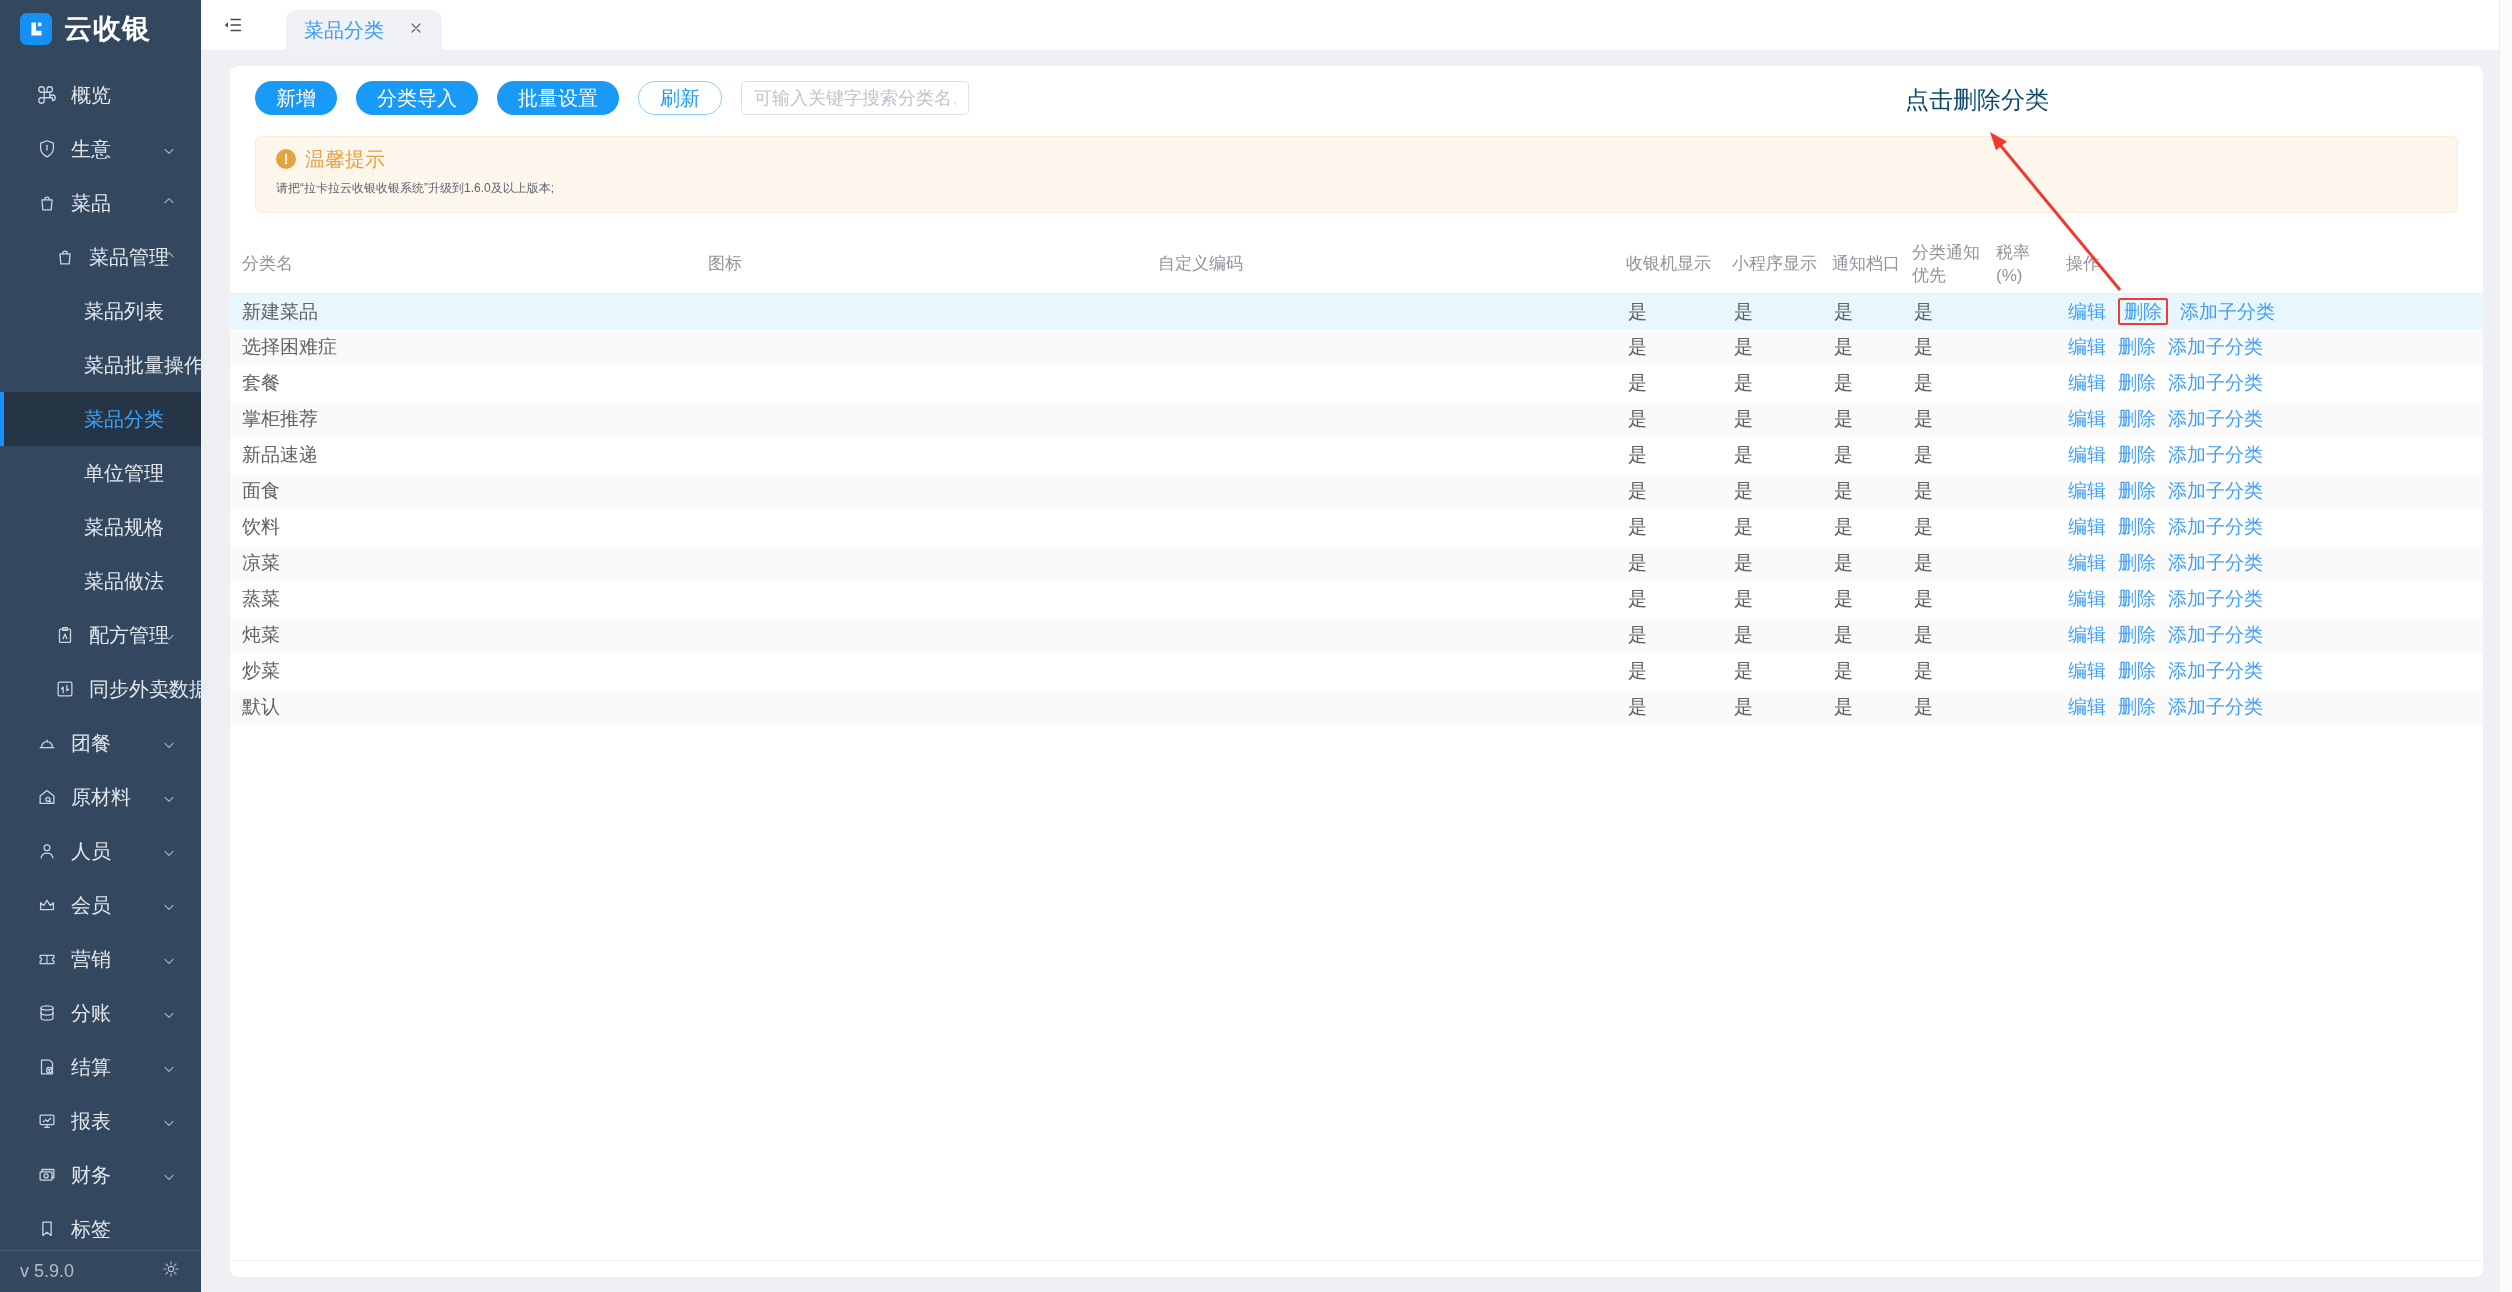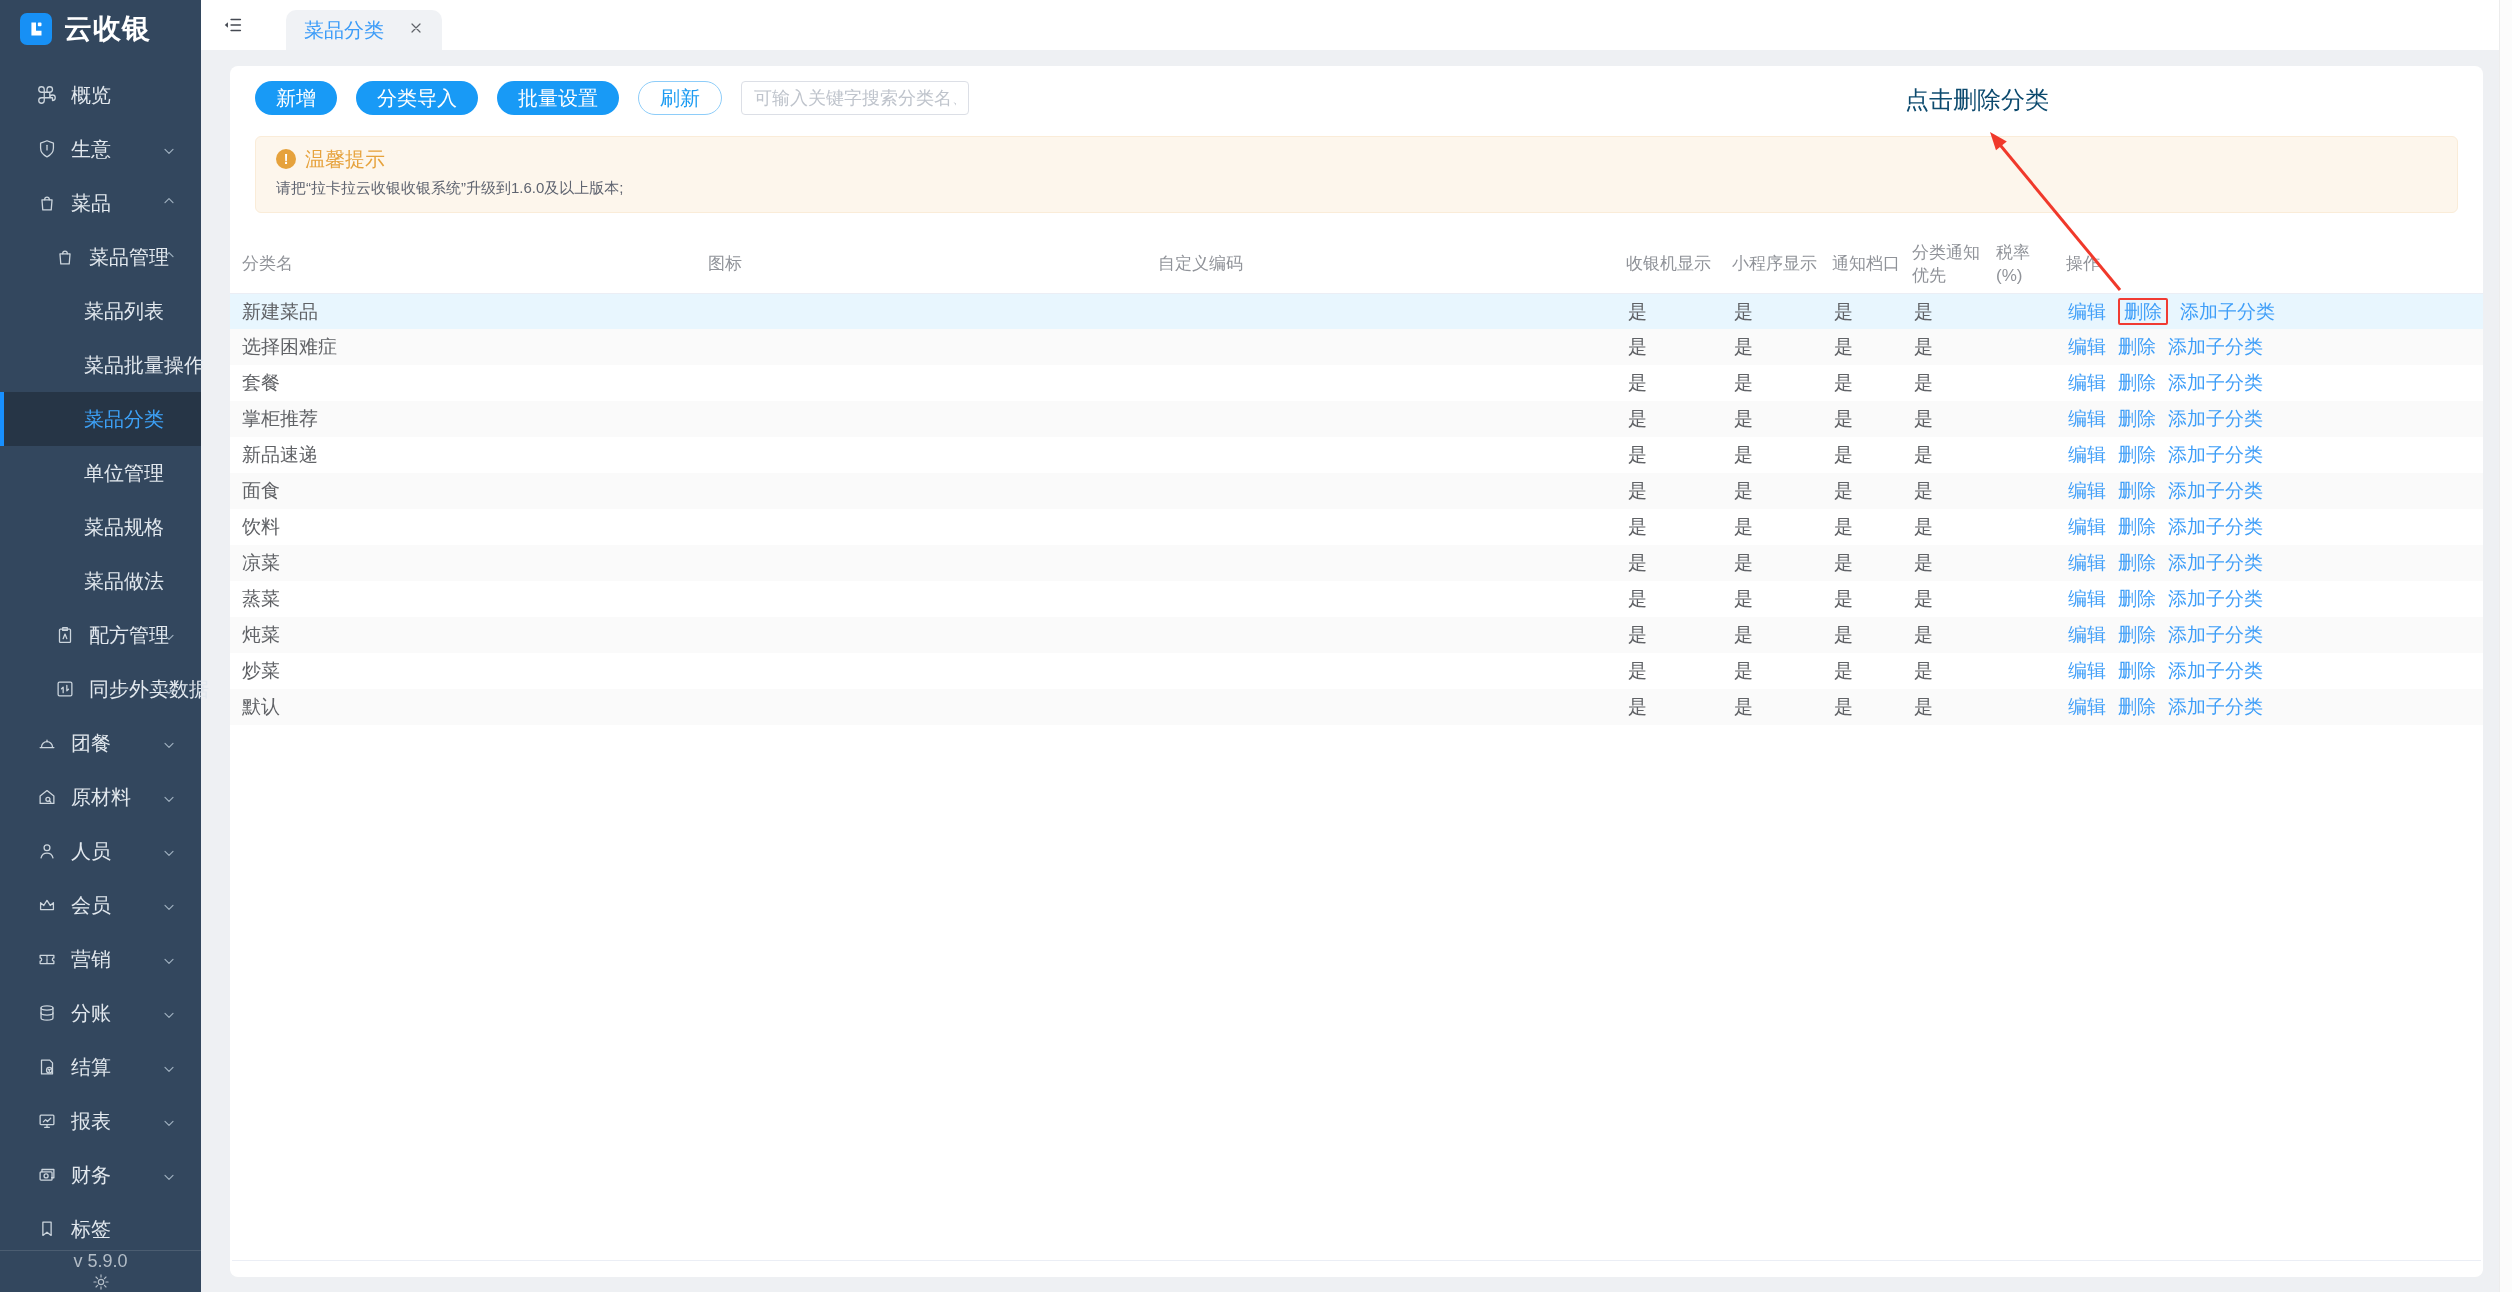--- a/index.html
+++ b/index.html
@@ -79,7 +79,7 @@
   .notice-badge { width:20px; height:20px; border-radius:50%; background:#e6a23c; color:#fff;
     font-size:14px; font-weight:bold; display:flex; align-items:center; justify-content:center;
     flex:none; }
-  .notice-desc { margin-top:5px; color:#5f6470; font-size:15px; line-height:24px; }
+  .notice-desc { margin-top:5px; color:#5f6470; font-size:12px; line-height:24px; }
 
   table { width:100%; border-collapse:collapse; table-layout:fixed; margin-top:24px; }
   thead th { color:#909399; font-weight:400; text-align:left; font-size:17px;

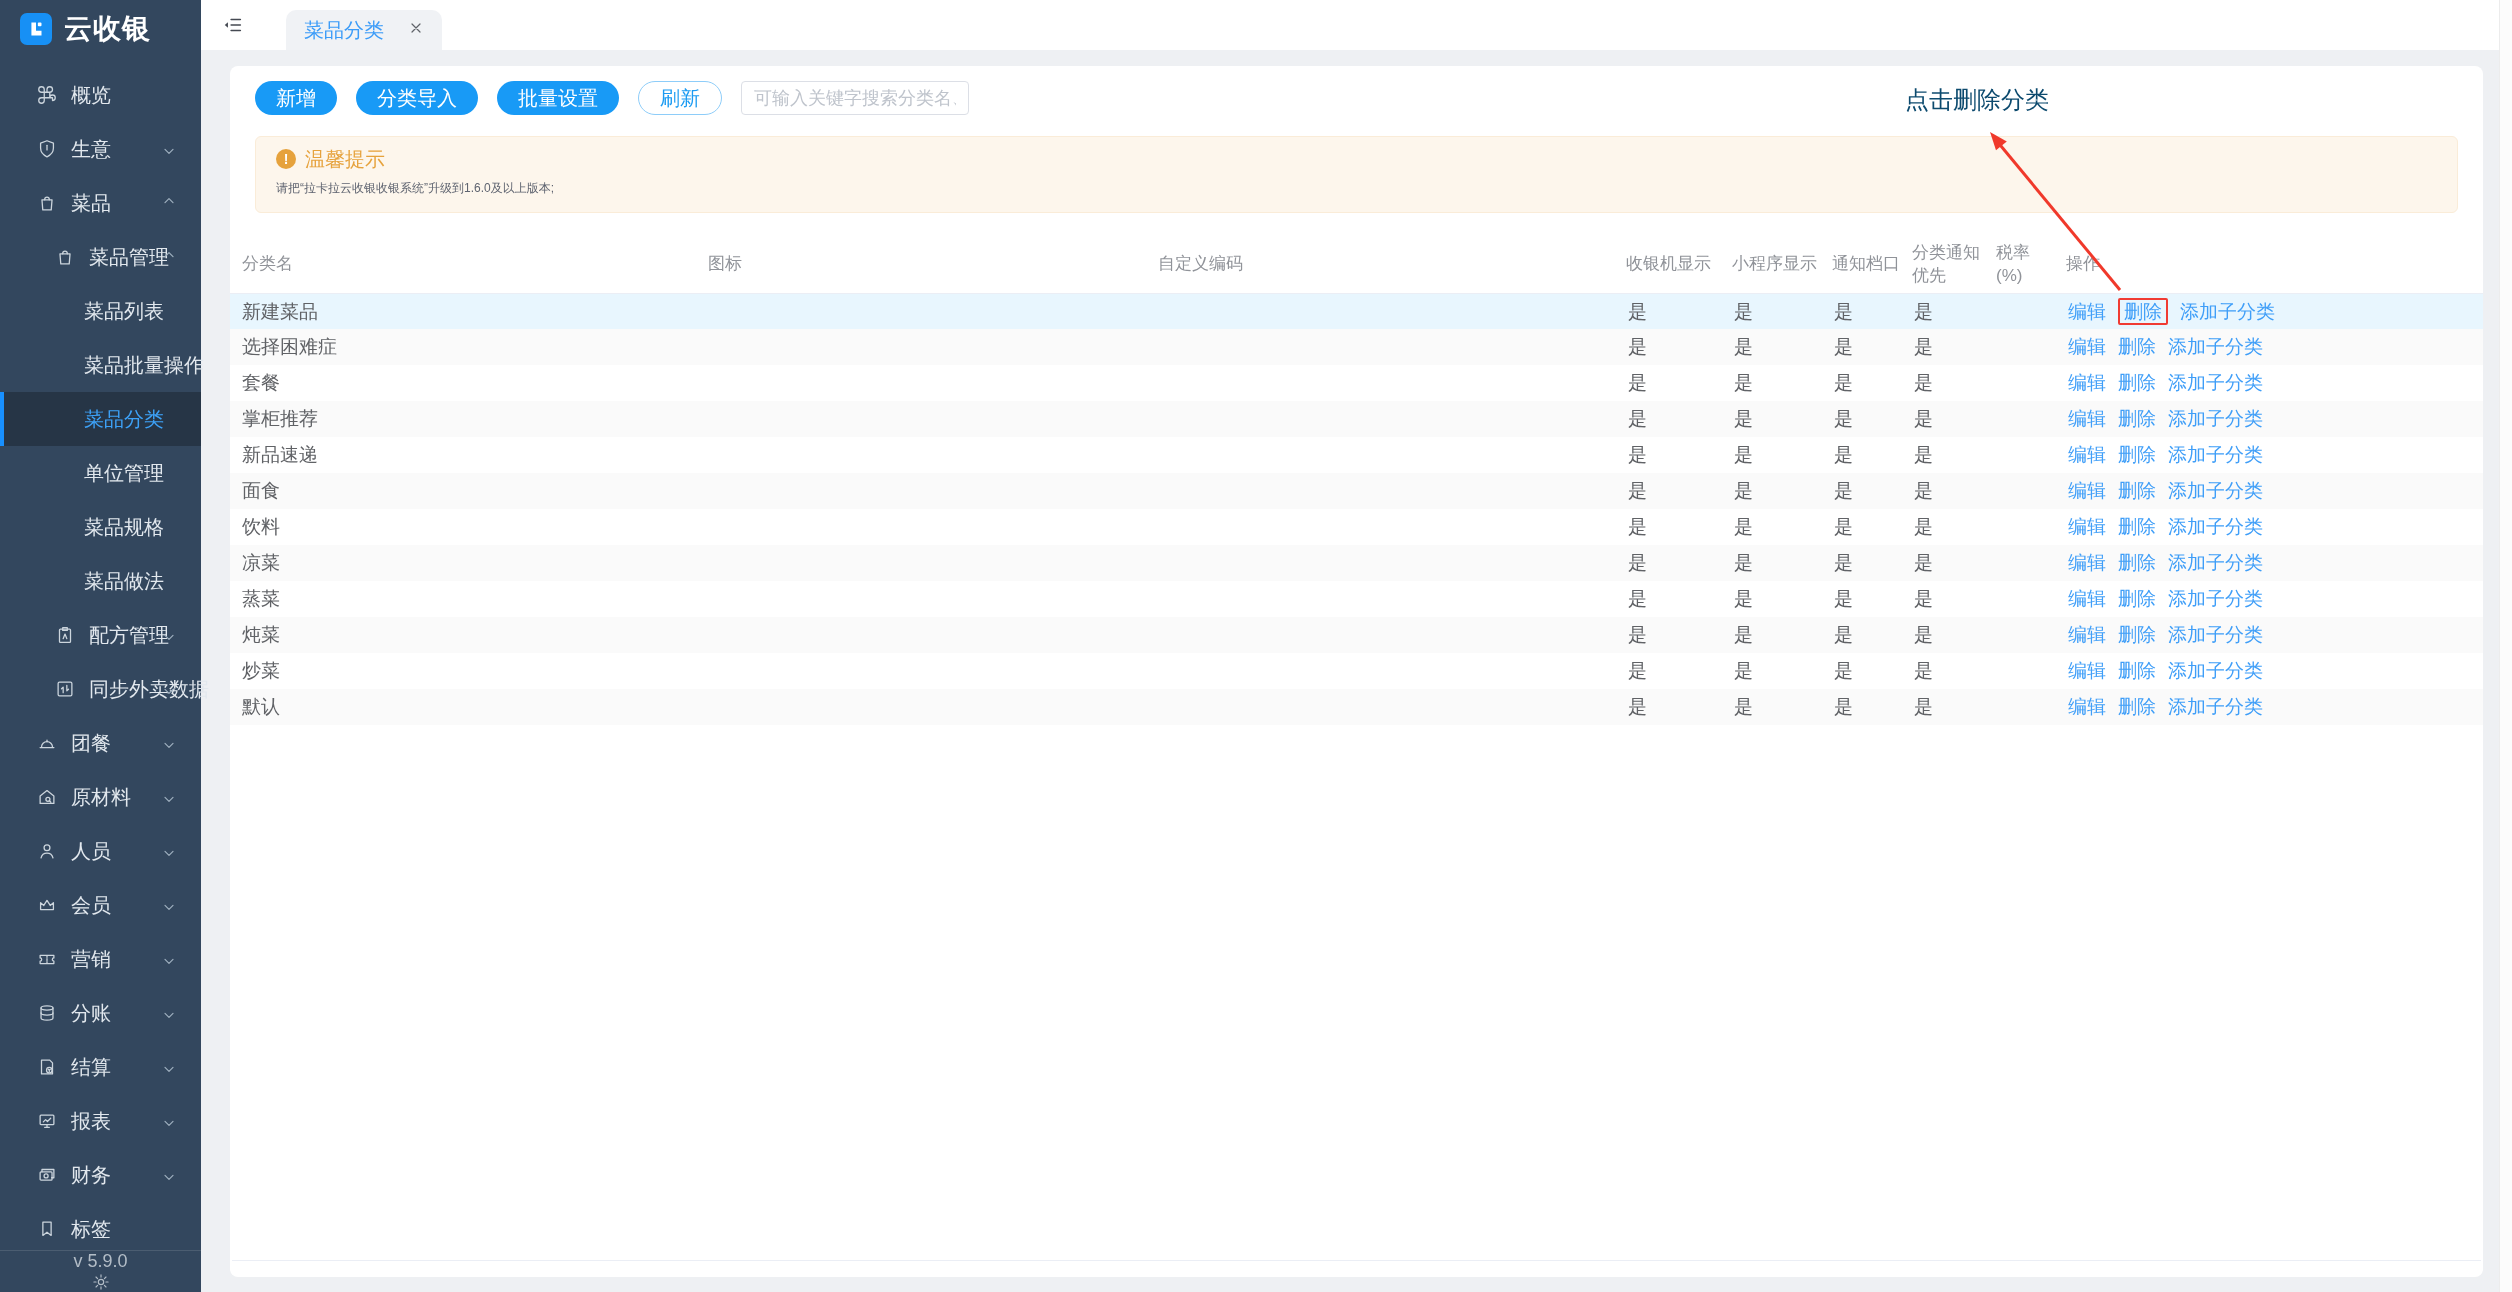--- a/index.html
+++ b/index.html
@@ -31,7 +31,7 @@
   .chev.up { transform:rotate(180deg); }
   .side-footer { position:absolute; left:0; bottom:0; width:201px; height:42px;
     border-top:1px solid rgba(255,255,255,.12); display:flex; align-items:center;
-    justify-content:space-between; padding:0 20px; color:#b3bdc7; font-size:18px;flex-direction:column; }
+    justify-content:space-between; padding:0 20px; color:#b3bdc7; font-size:18px; }
   .side-footer svg { width:20px; height:20px; stroke:#b3bdc7; fill:none; stroke-width:1.4;
     stroke-linecap:round; }
 

